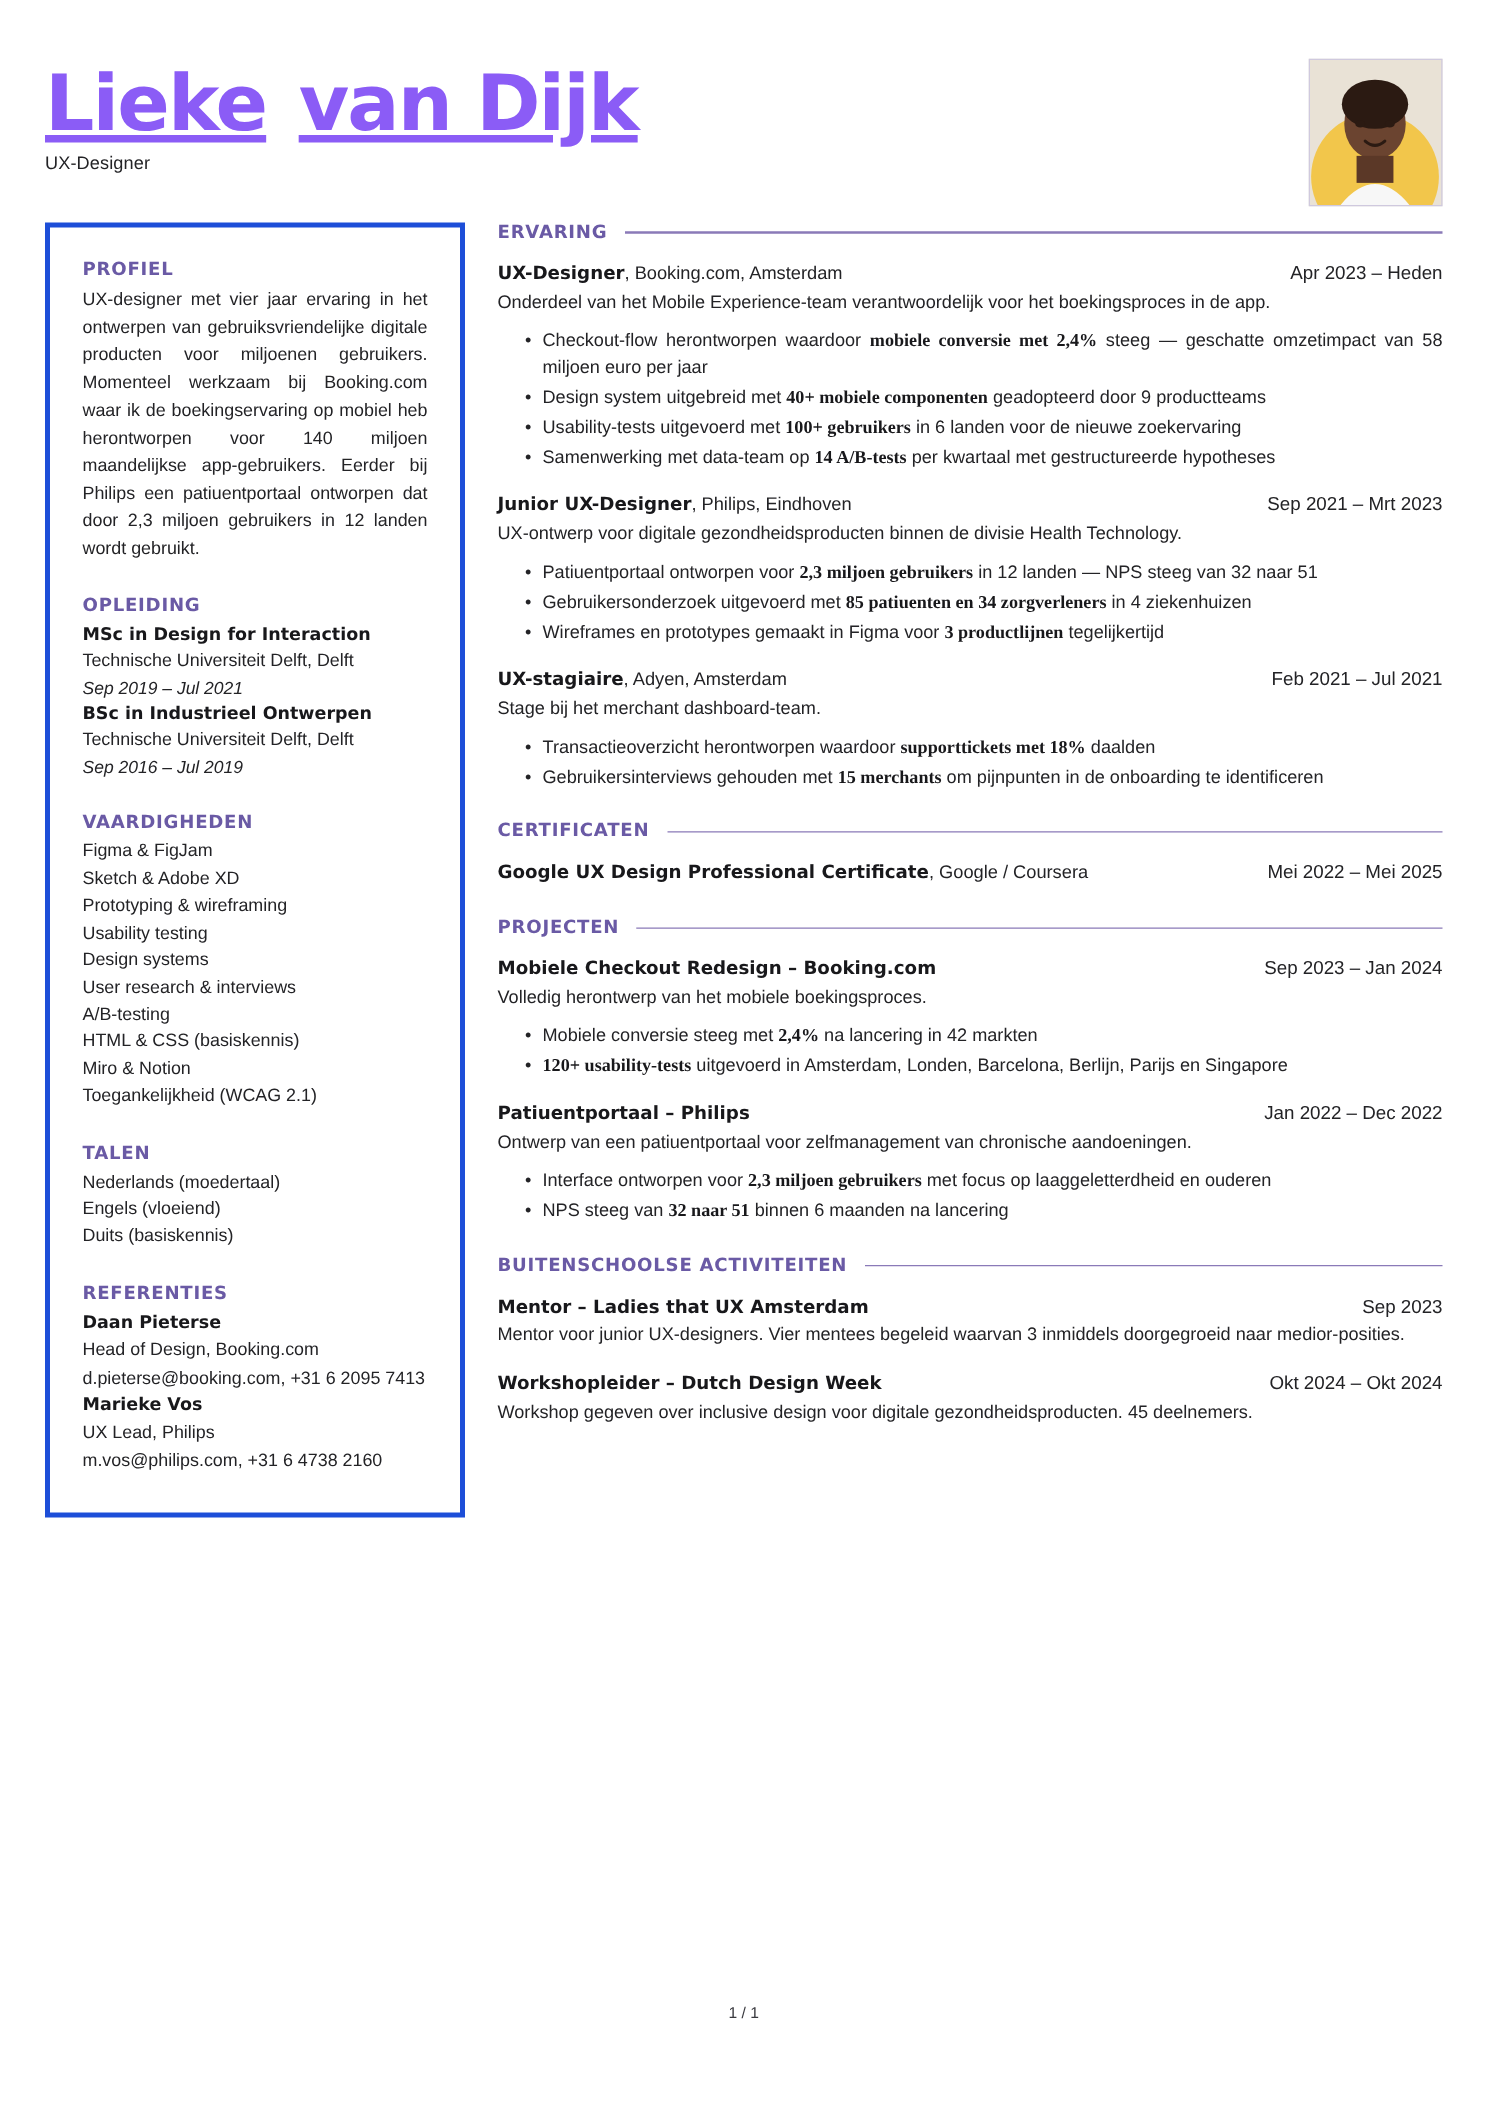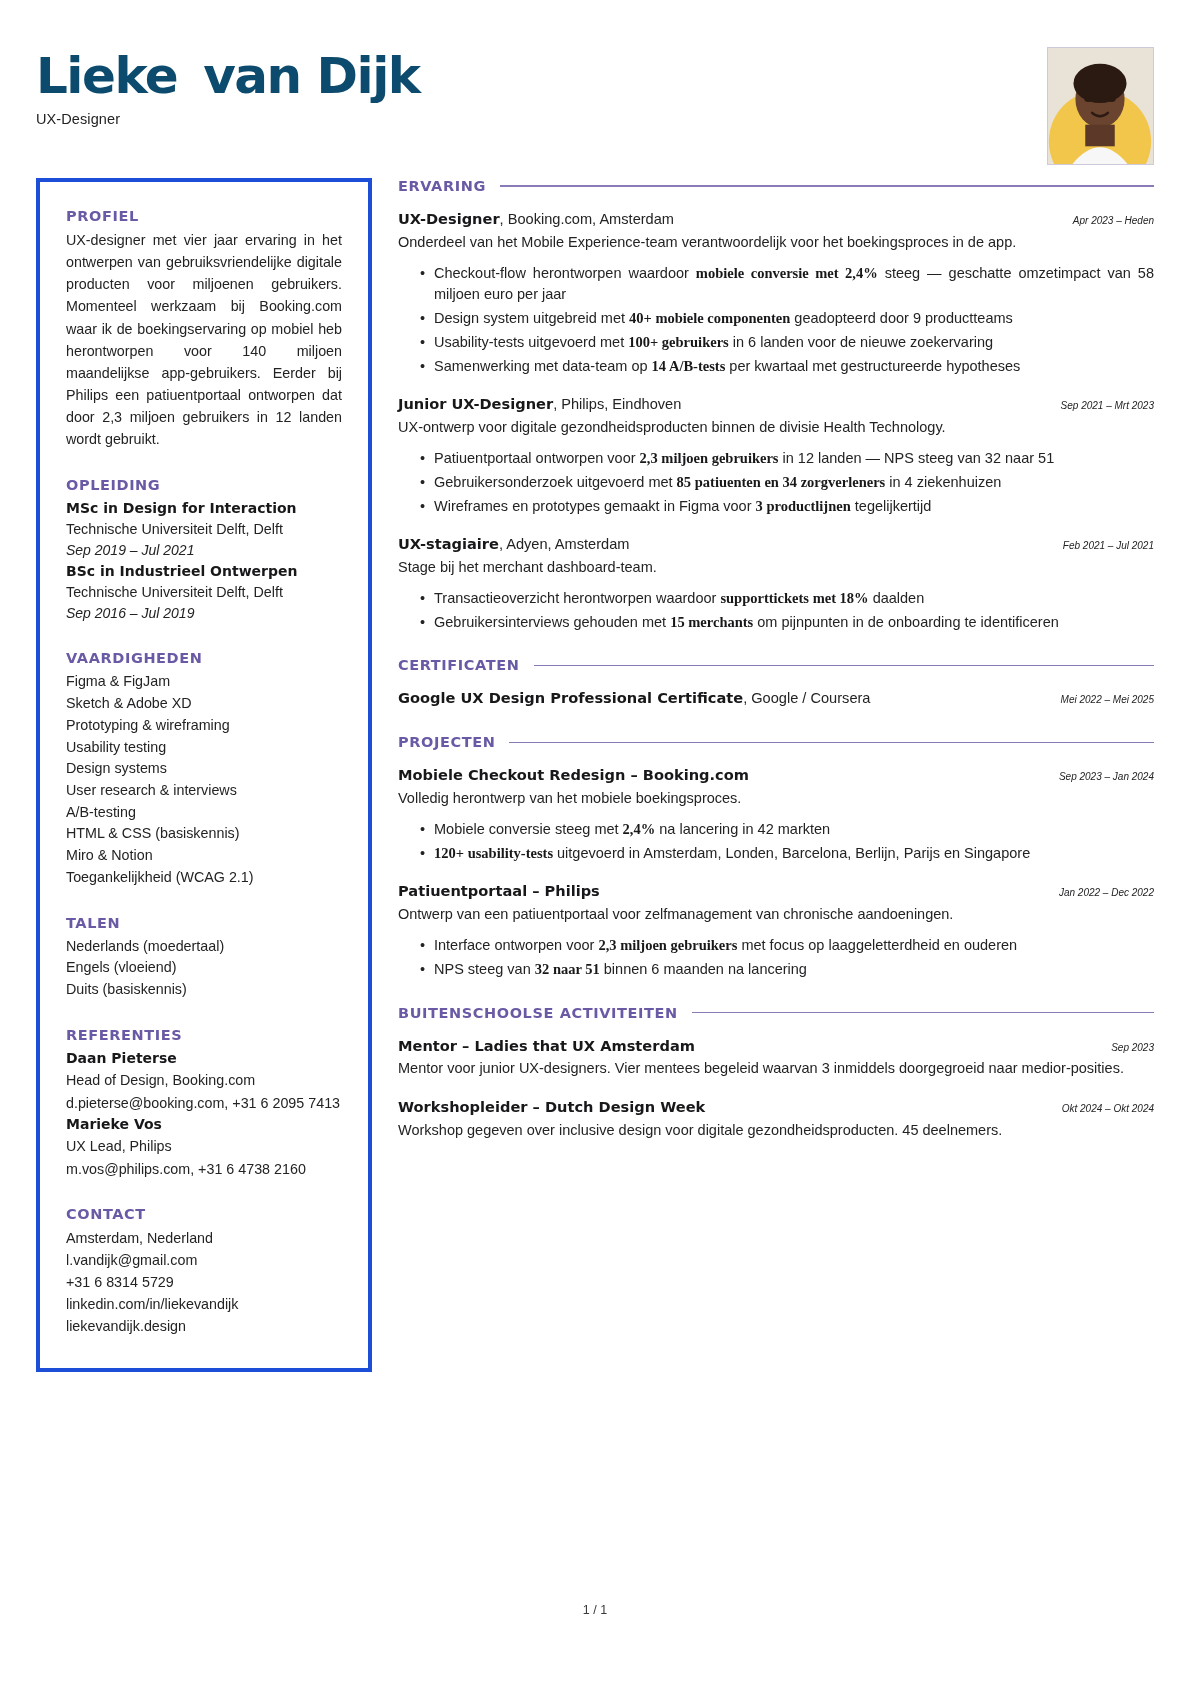--- a/index.html
+++ b/index.html
@@ -31,11 +31,12 @@
   }
   .fname, .lname {
     font-family: "DejaVu Sans", sans-serif;
-    font-size: 50px;
+    font-size: 62px;
     font-weight: 700;
     letter-spacing: -1.5px;
-    color: #0c4a6e;
+    color: #8b5cf6;
     line-height: 1.05;
+    text-decoration: underline;
   }
   .subtitle {
     font-size: 14.5px;

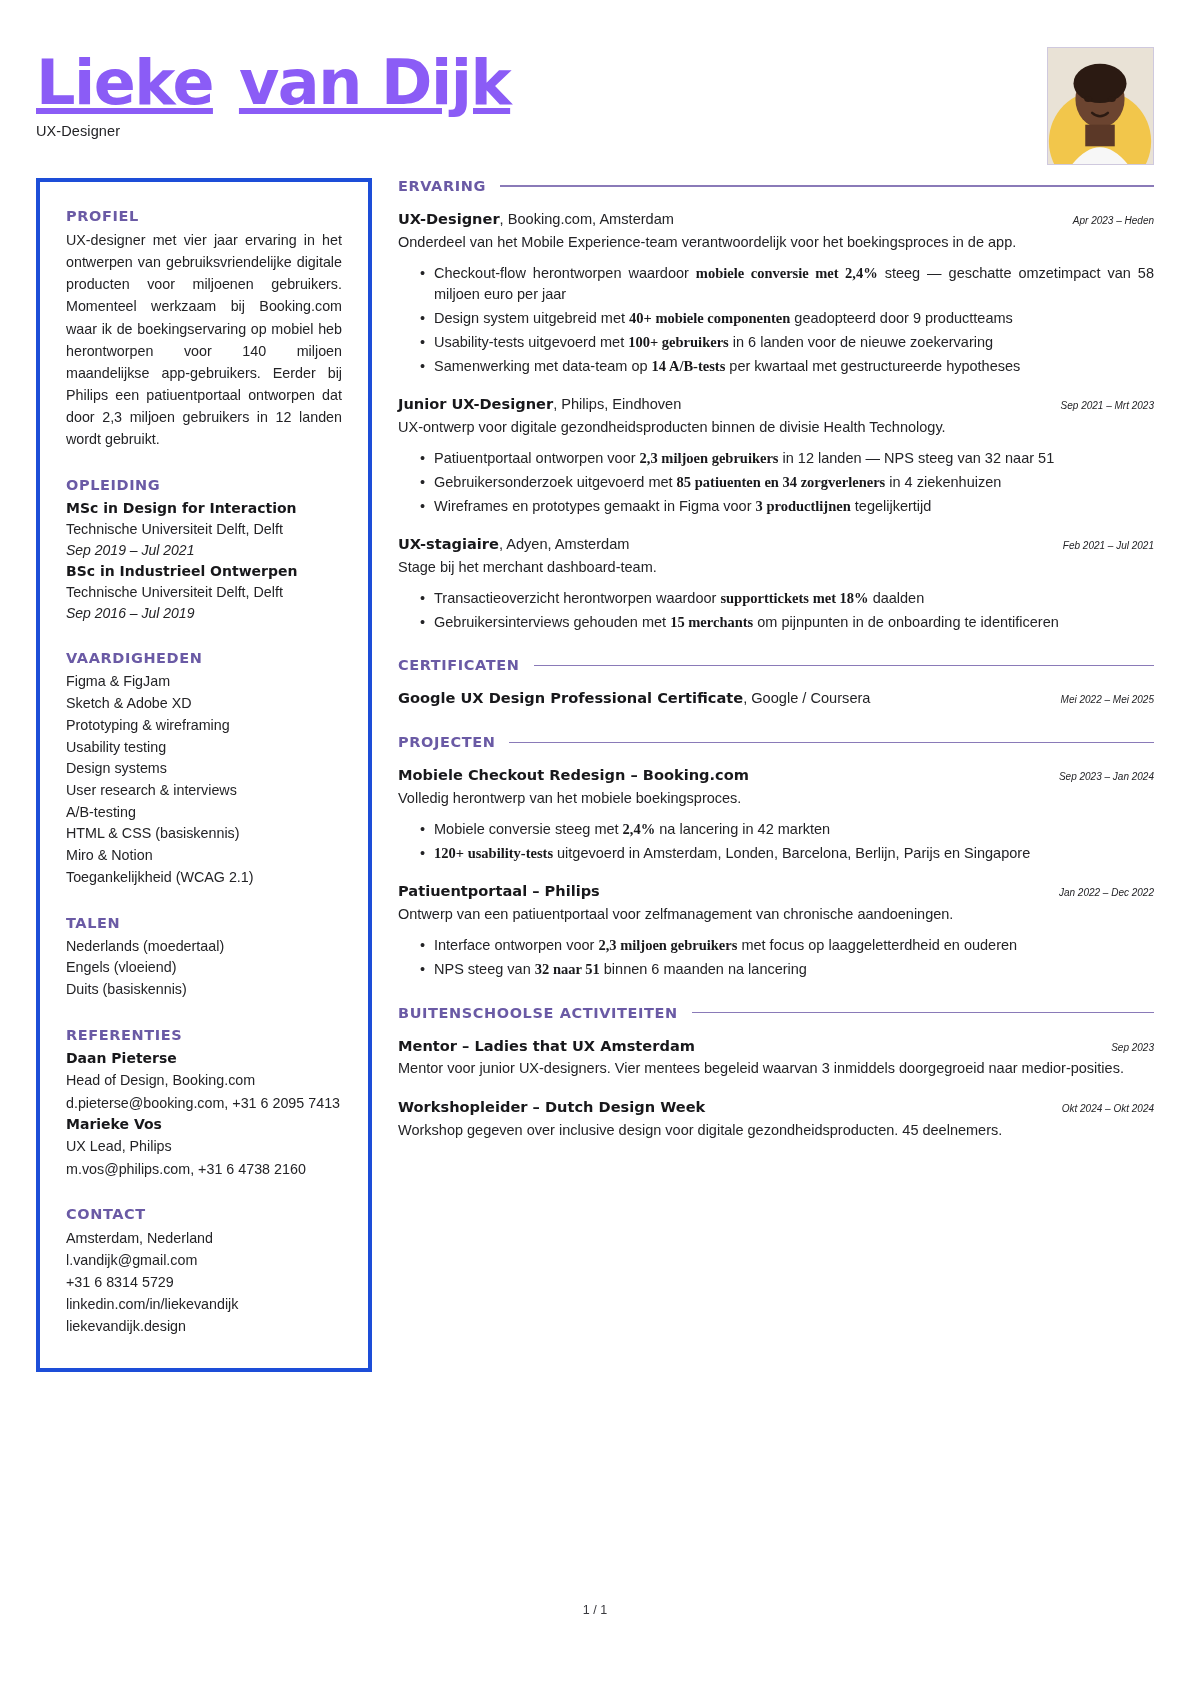--- a/index.html
+++ b/index.html
@@ -151,8 +151,7 @@
     color: #18181b;
   }
   .entry-date {
-    font-size: 10px;
-    font-style: italic;
+    font-size: 15px;
     white-space: nowrap;
     color: #232326;
   }

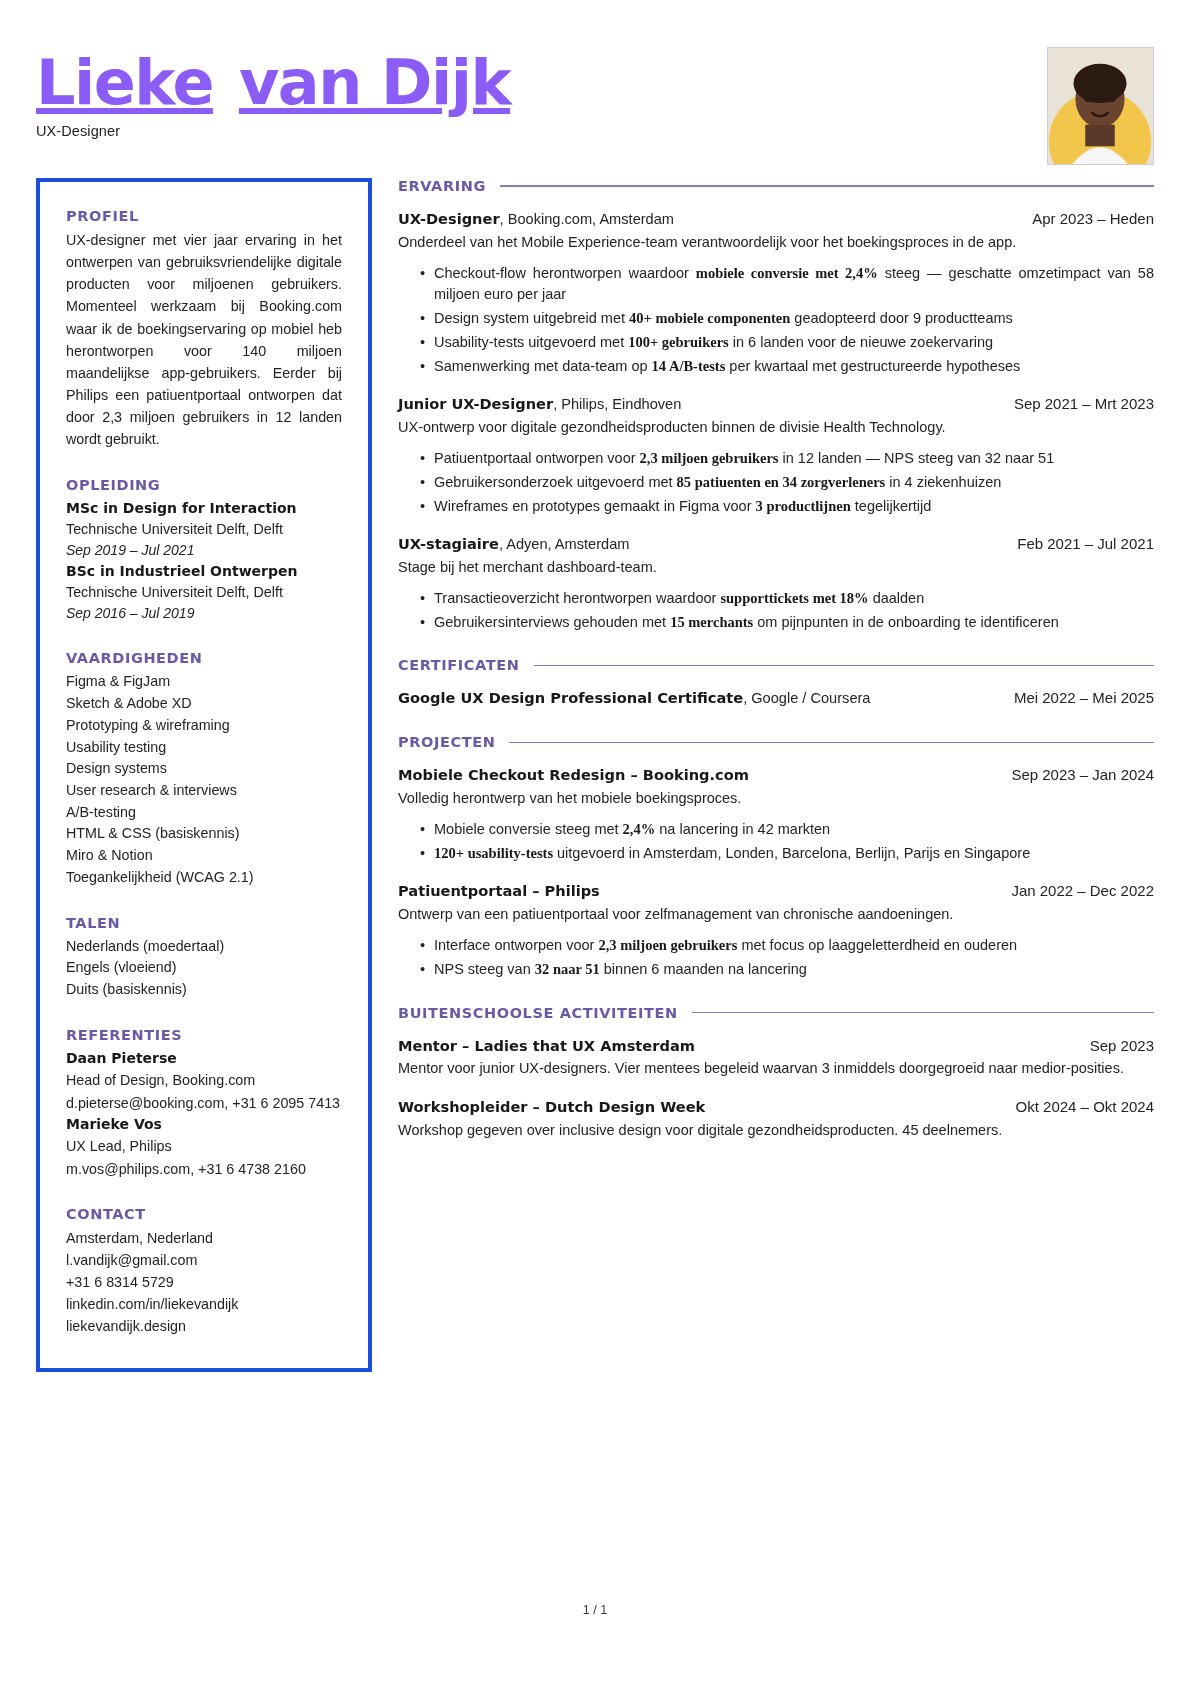--- a/index.html
+++ b/index.html
@@ -287,14 +287,6 @@
           </div>
         </div>
 
-        <div class="side-block">
-          <div class="side-h">CONTACT</div>
-          <div class="contact-line">Amsterdam, Nederland</div>
-          <div class="contact-line">l.vandijk@gmail.com</div>
-          <div class="contact-line">+31 6 8314 5729</div>
-          <div class="contact-line">linkedin.com/in/liekevandijk</div>
-          <div class="contact-line">liekevandijk.design</div>
-        </div>
 
       </div>
     </div>

